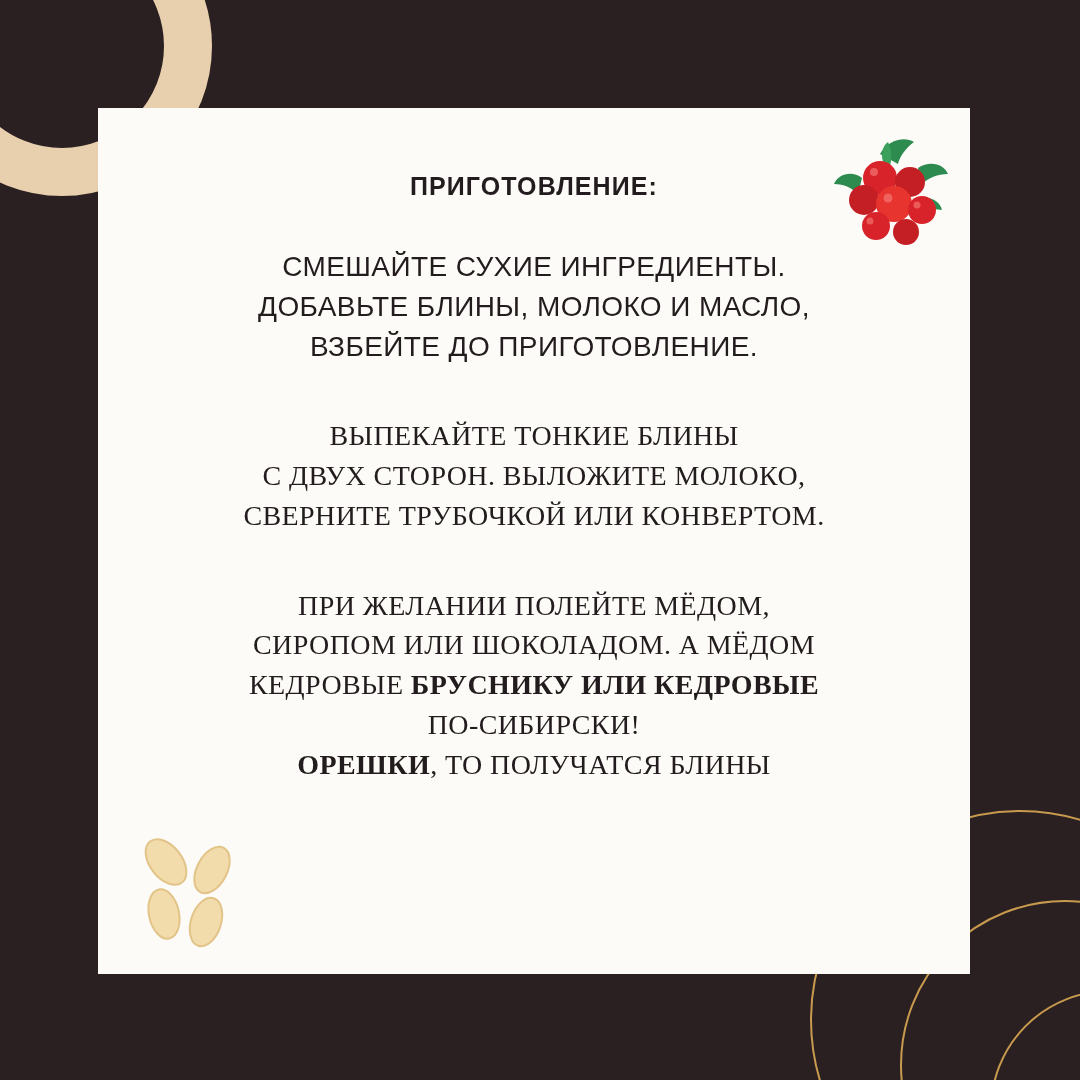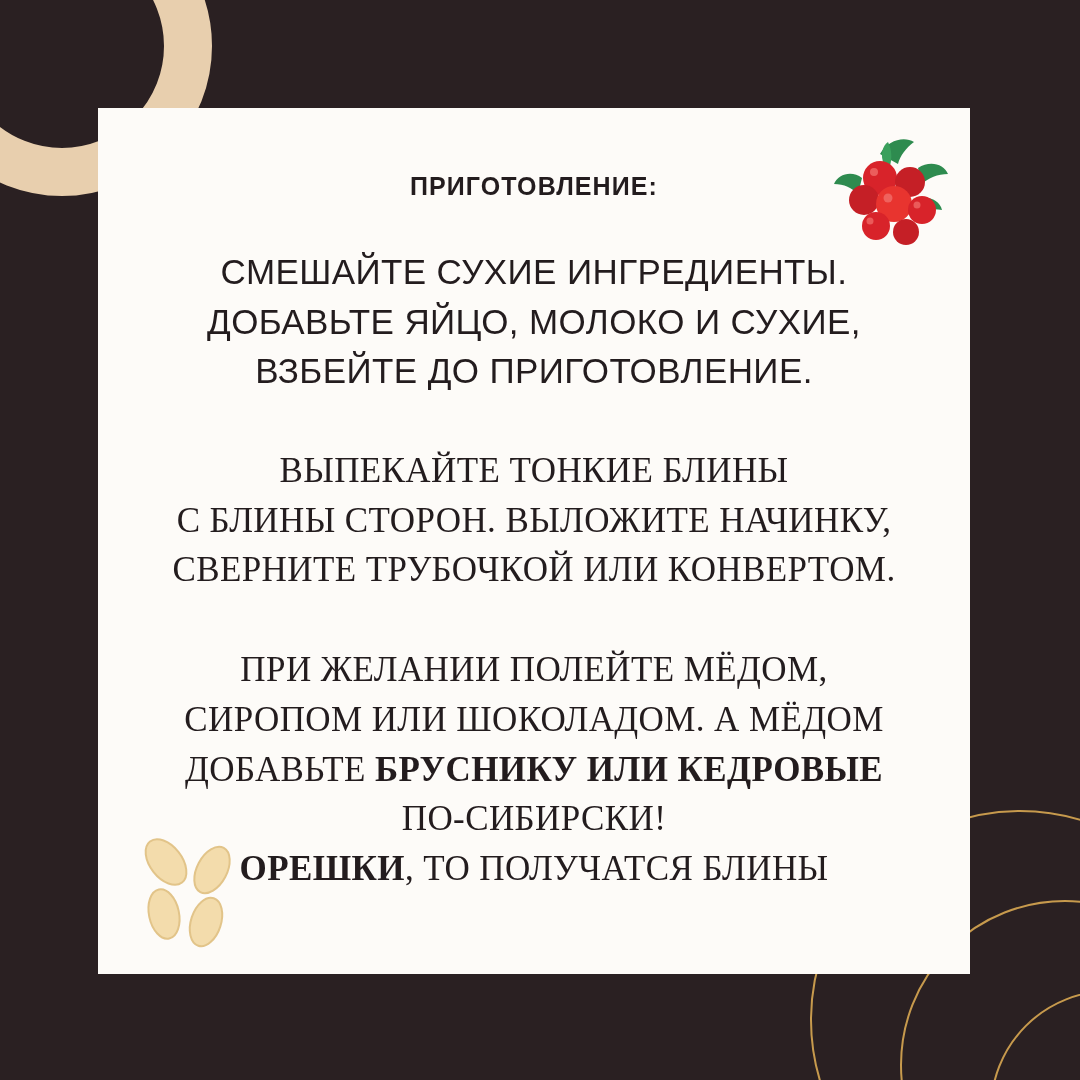--- a/index.html
+++ b/index.html
@@ -86,7 +86,7 @@
     margin-top: 46px;
     text-align: center;
     color: #231c1e;
-    font-size: 35px;
+    font-size: 28px;
     line-height: 1.42;
     letter-spacing: 0.4px;
   }

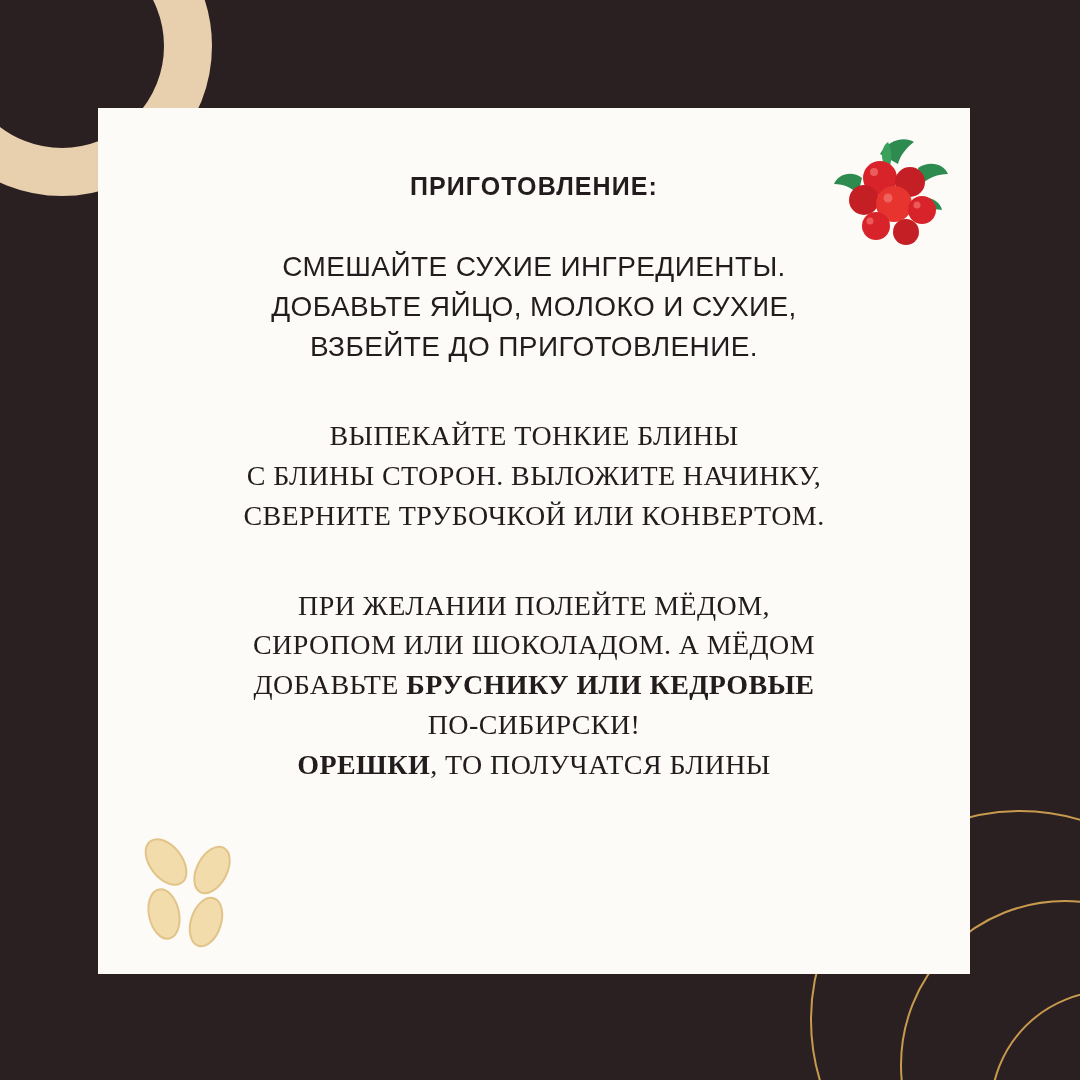--- a/index.html
+++ b/index.html
@@ -169,7 +169,7 @@
     <div id="steps">
         <p class="body-block">
           <span class="line"><span>СМЕШАЙТЕ СУХИЕ ИНГРЕДИЕНТЫ.</span></span>
-          <span class="line"><span>ДОБАВЬТЕ ЯЙЦО, МОЛОКО И СУХИЕ,</span></span>
+          <span class="line"><span>ДОБАВЬТЕ БЛИНЫ, МОЛОКО И МАСЛО,</span></span>
           <span class="line"><span>ВЗБЕЙТЕ ДО ПРИГОТОВЛЕНИЕ.</span></span>
         </p>
         <p class="body-block">

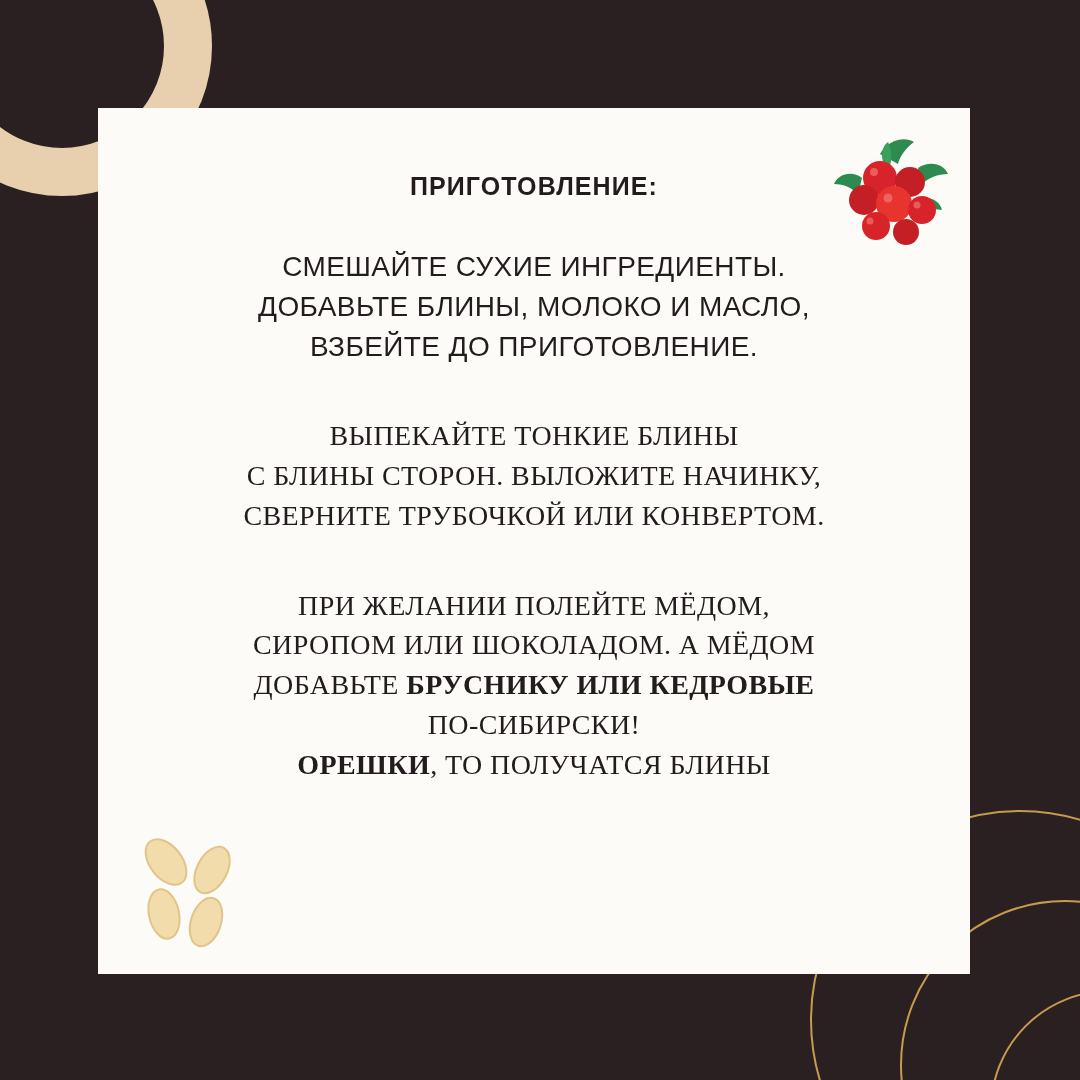--- a/index.html
+++ b/index.html
@@ -174,7 +174,7 @@
         </p>
         <p class="body-block">
           <span class="line"><span>ВЫПЕКАЙТЕ ТОНКИЕ БЛИНЫ</span></span>
-          <span class="line"><span>С БЛИНЫ СТОРОН. ВЫЛОЖИТЕ НАЧИНКУ,</span></span>
+          <span class="line"><span>С ДВУХ СТОРОН. ВЫЛОЖИТЕ МОЛОКО,</span></span>
           <span class="line"><span>СВЕРНИТЕ ТРУБОЧКОЙ ИЛИ КОНВЕРТОМ.</span></span>
         </p>
         <p class="body-block">

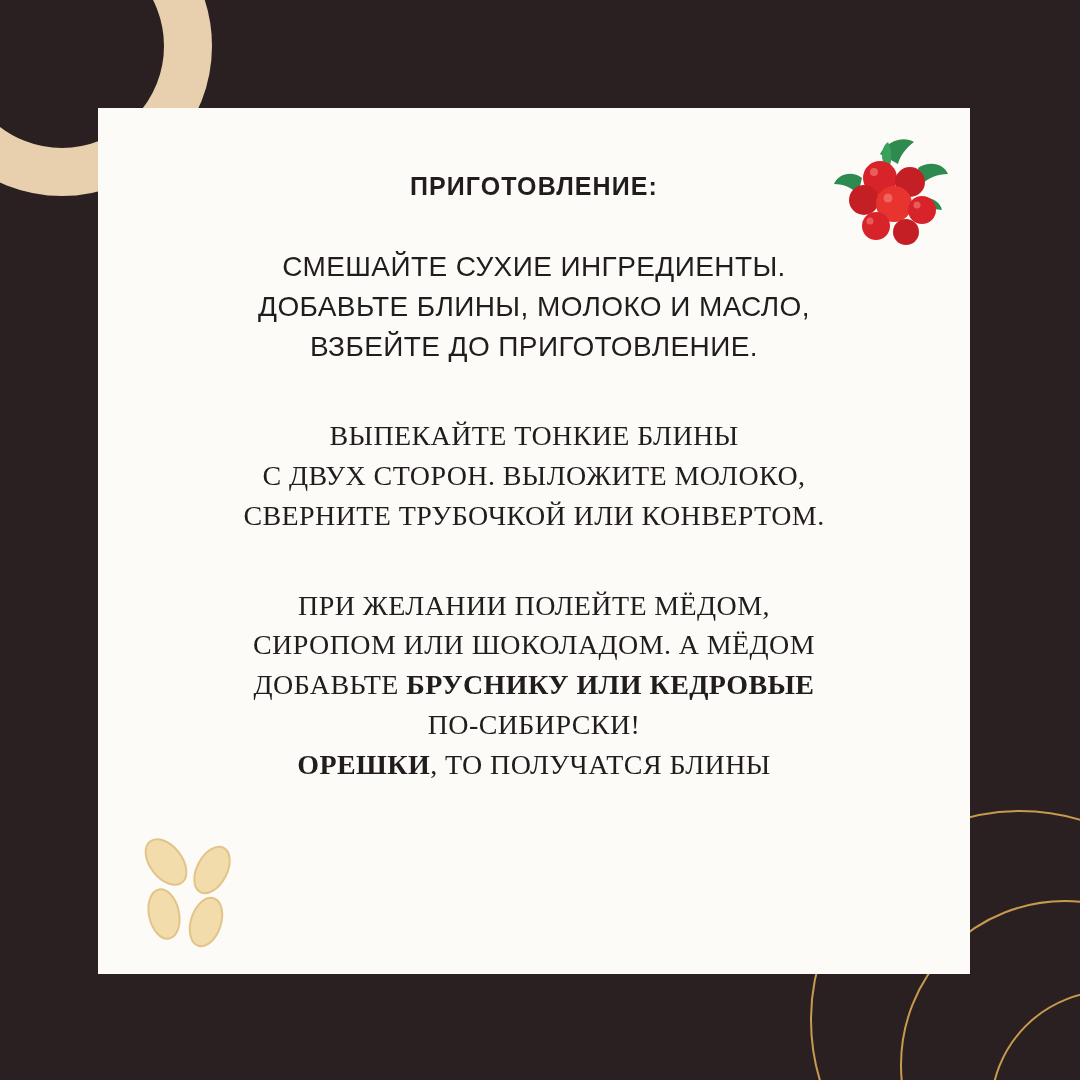--- a/index.html
+++ b/index.html
@@ -180,7 +180,7 @@
         <p class="body-block">
           <span class="line"><span>ПРИ ЖЕЛАНИИ ПОЛЕЙТЕ МЁДОМ,</span></span>
           <span class="line"><span>СИРОПОМ ИЛИ ШОКОЛАДОМ. А МЁДОМ</span></span>
-          <span class="line"><span>ДОБАВЬТЕ </span><b>БРУСНИКУ ИЛИ КЕДРОВЫЕ</b></span>
+          <span class="line"><span>КЕДРОВЫЕ </span><b>БРУСНИКУ ИЛИ КЕДРОВЫЕ</b></span>
           <span class="line"><span>ПО-СИБИРСКИ!</span></span>
           <span class="line"><b>ОРЕШКИ</b><span>, ТО ПОЛУЧАТСЯ БЛИНЫ</span></span>
         </p>

